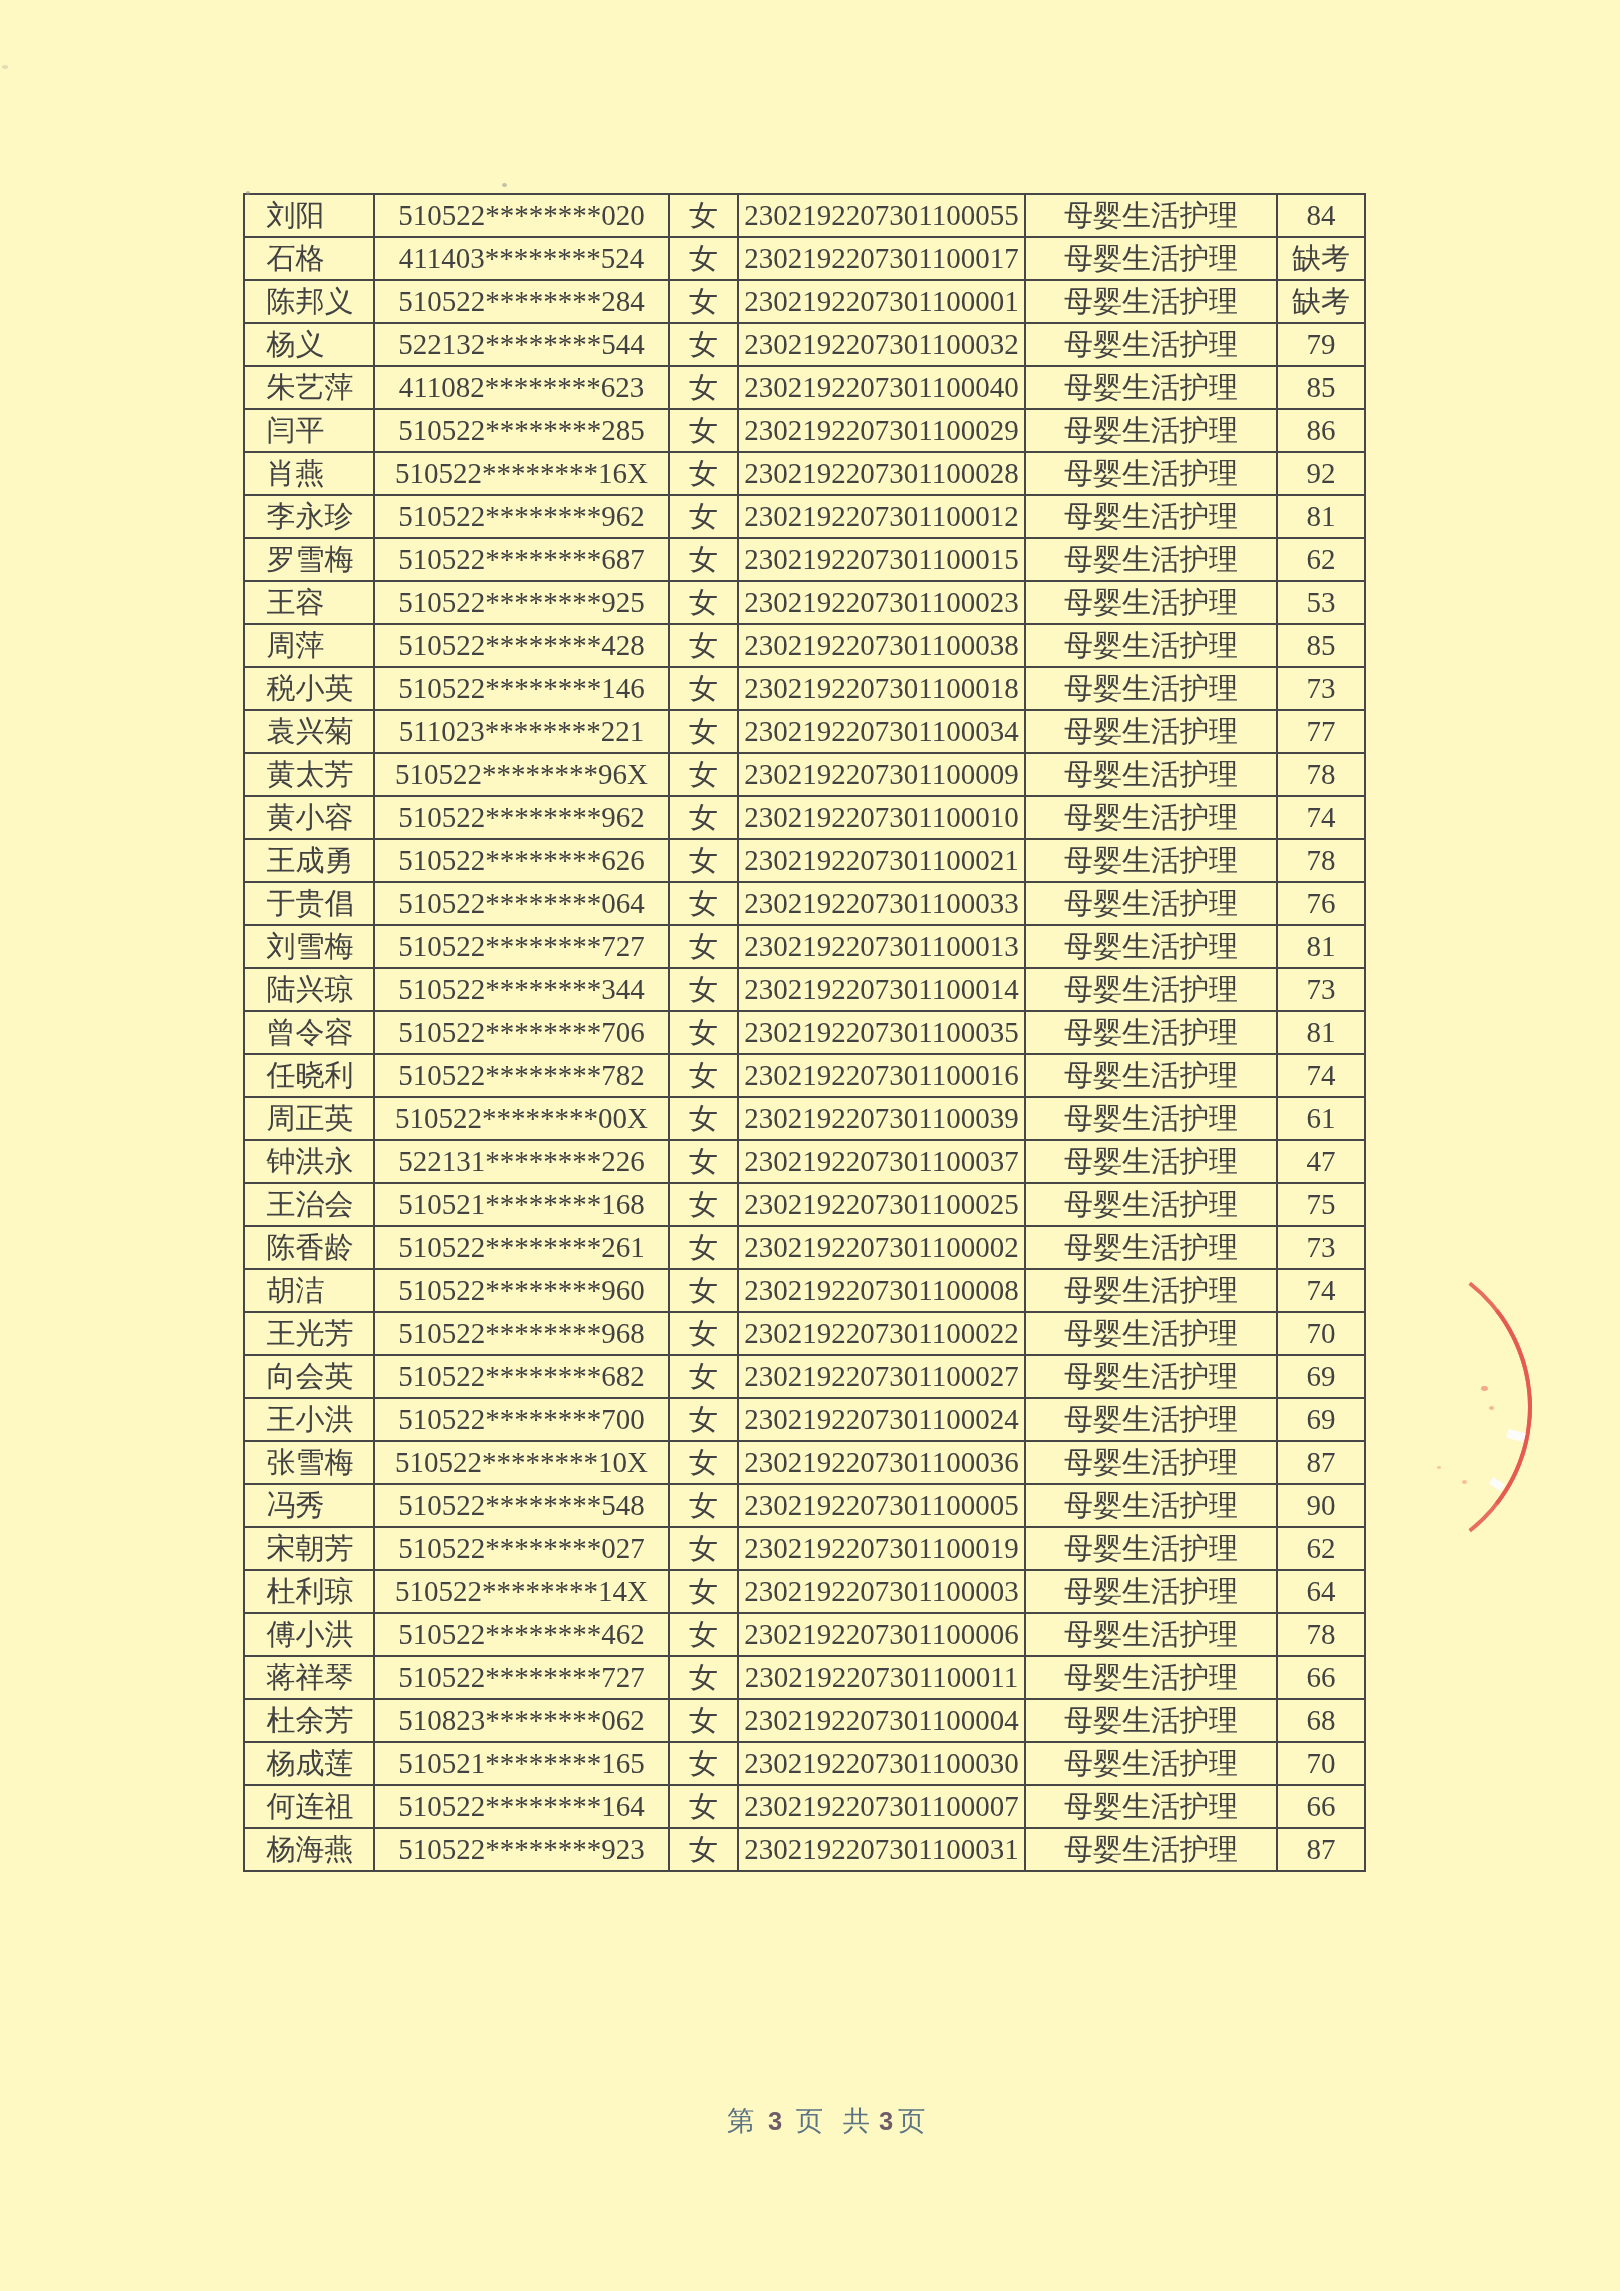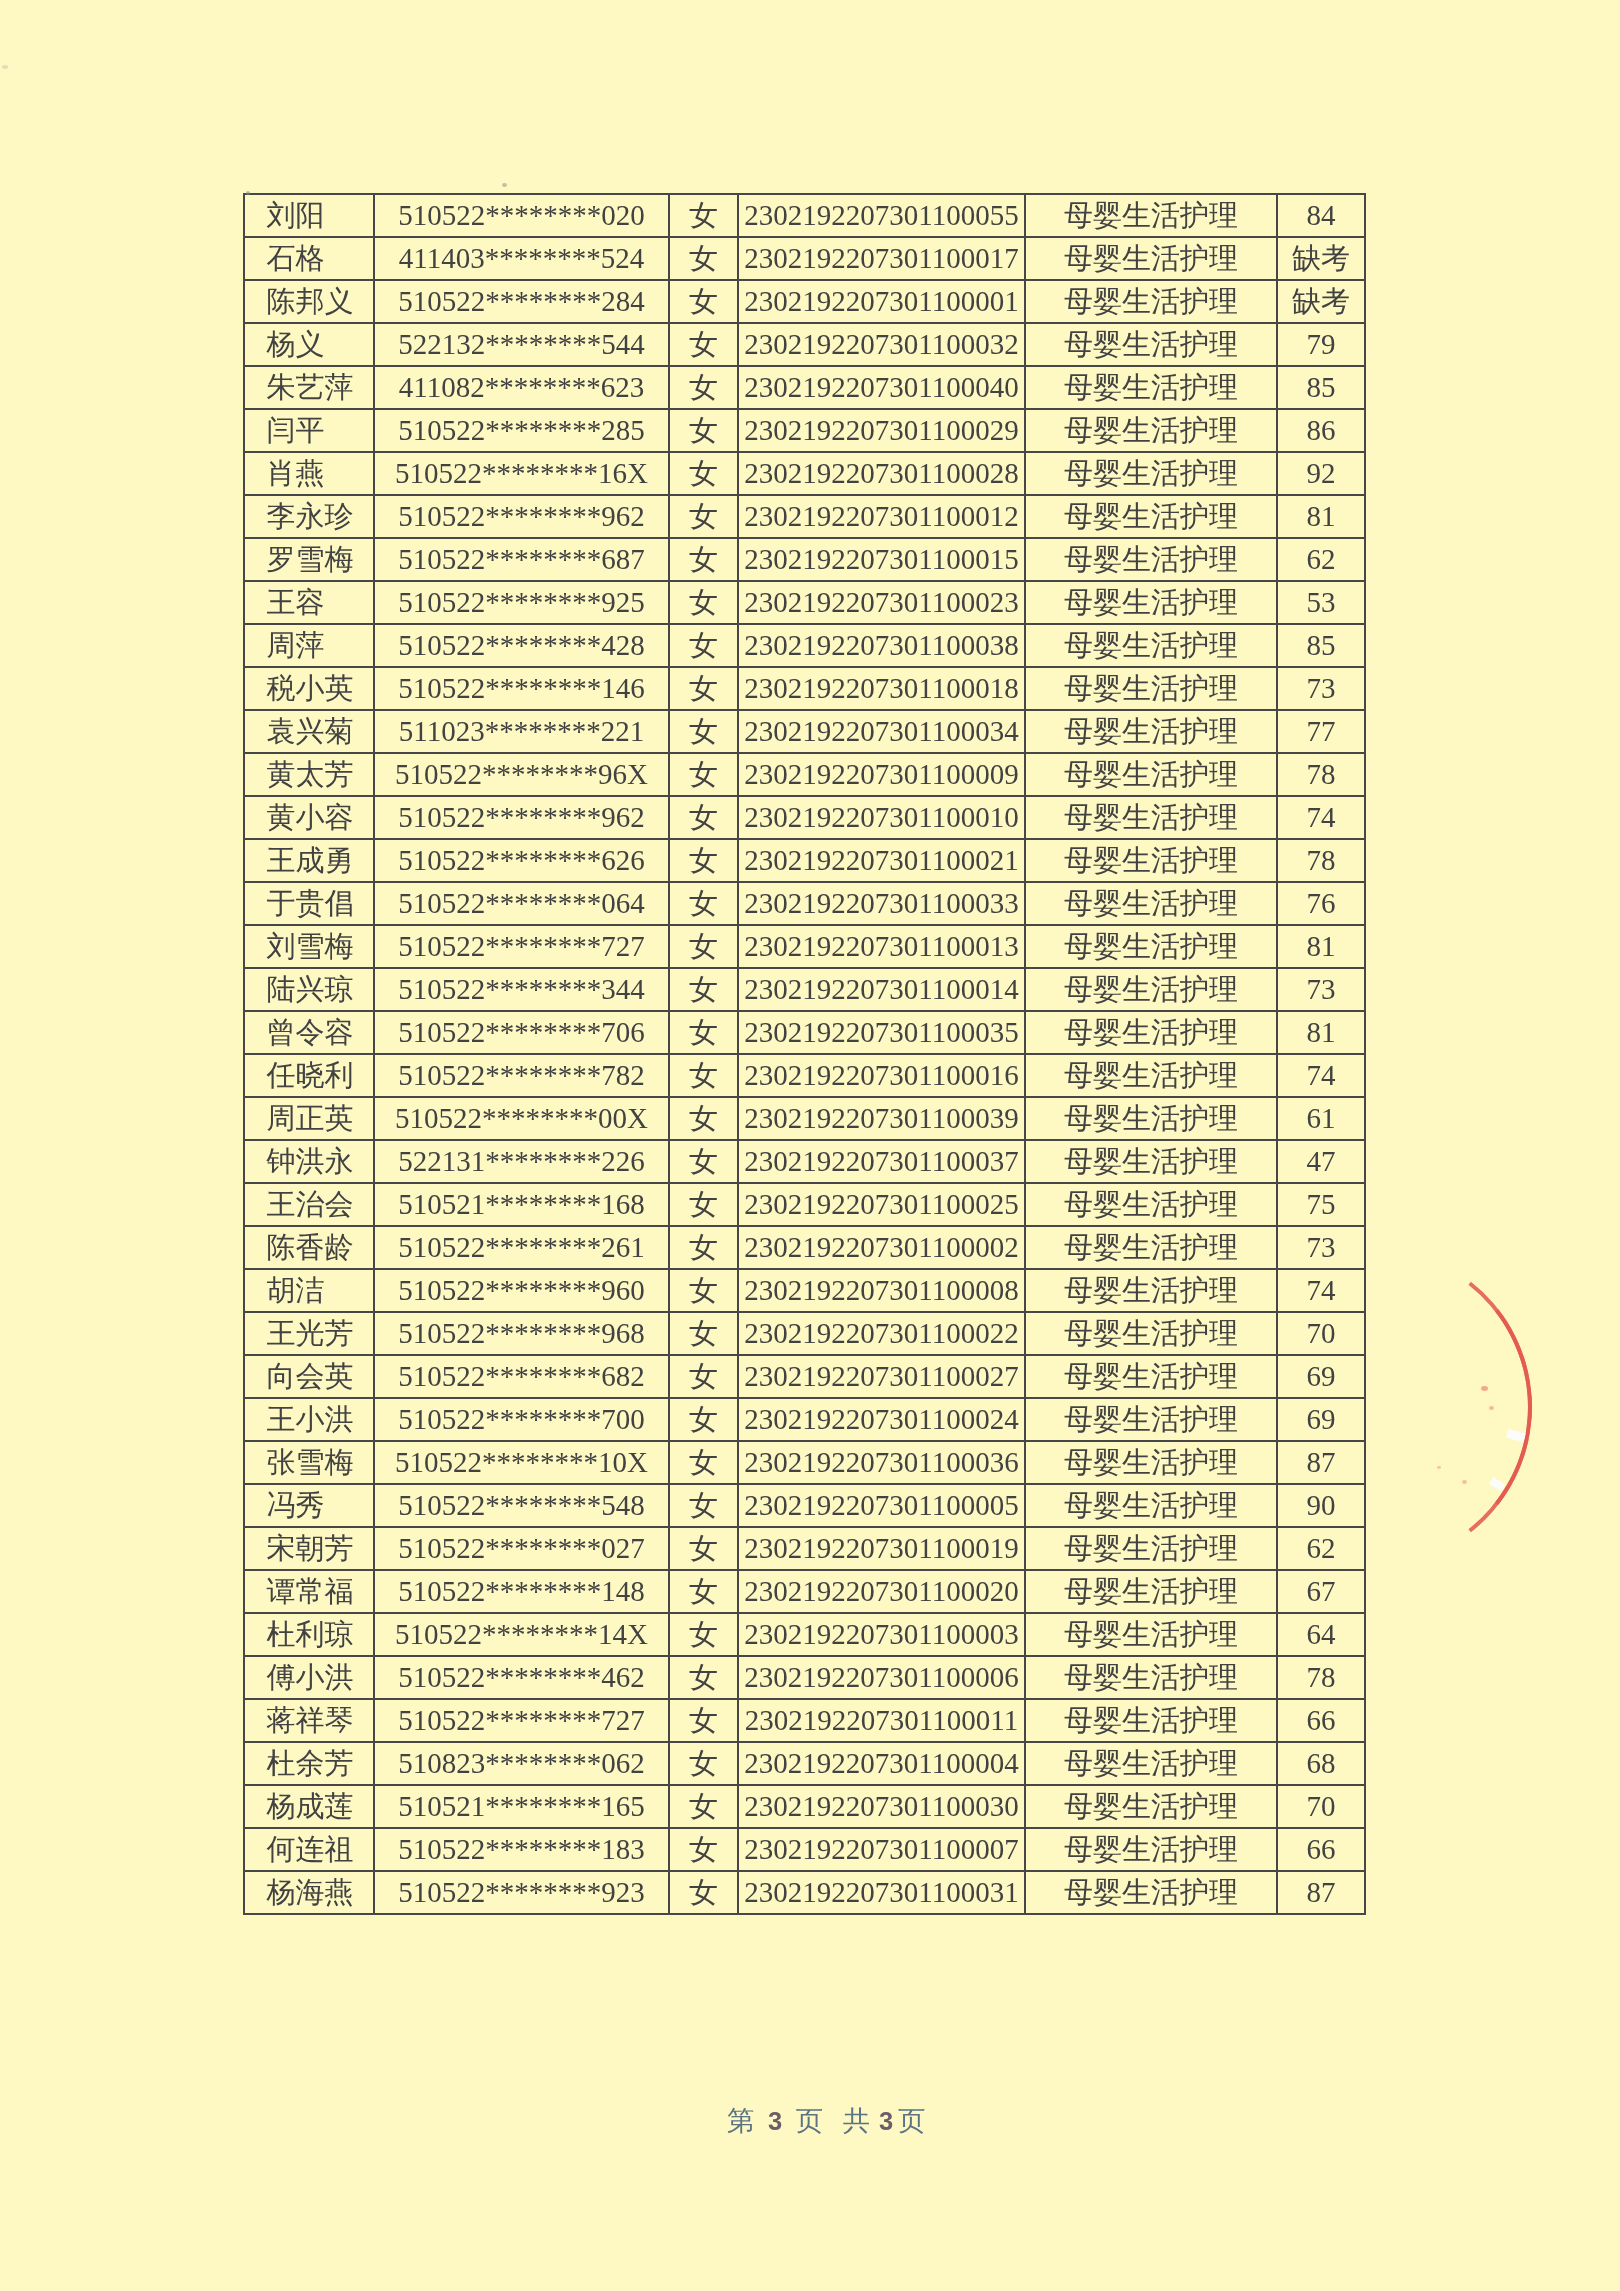--- a/index.html
+++ b/index.html
@@ -359,14 +359,6 @@
           <td>62</td>
         </tr>
         <tr>
-          <td class="cell-name">谭常福</td>
-          <td>510522********148</td>
-          <td>女</td>
-          <td>2302192207301100020</td>
-          <td>母婴生活护理</td>
-          <td>67</td>
-        </tr>
-        <tr>
           <td class="cell-name">杜利琼</td>
           <td>510522********14X</td>
           <td>女</td>

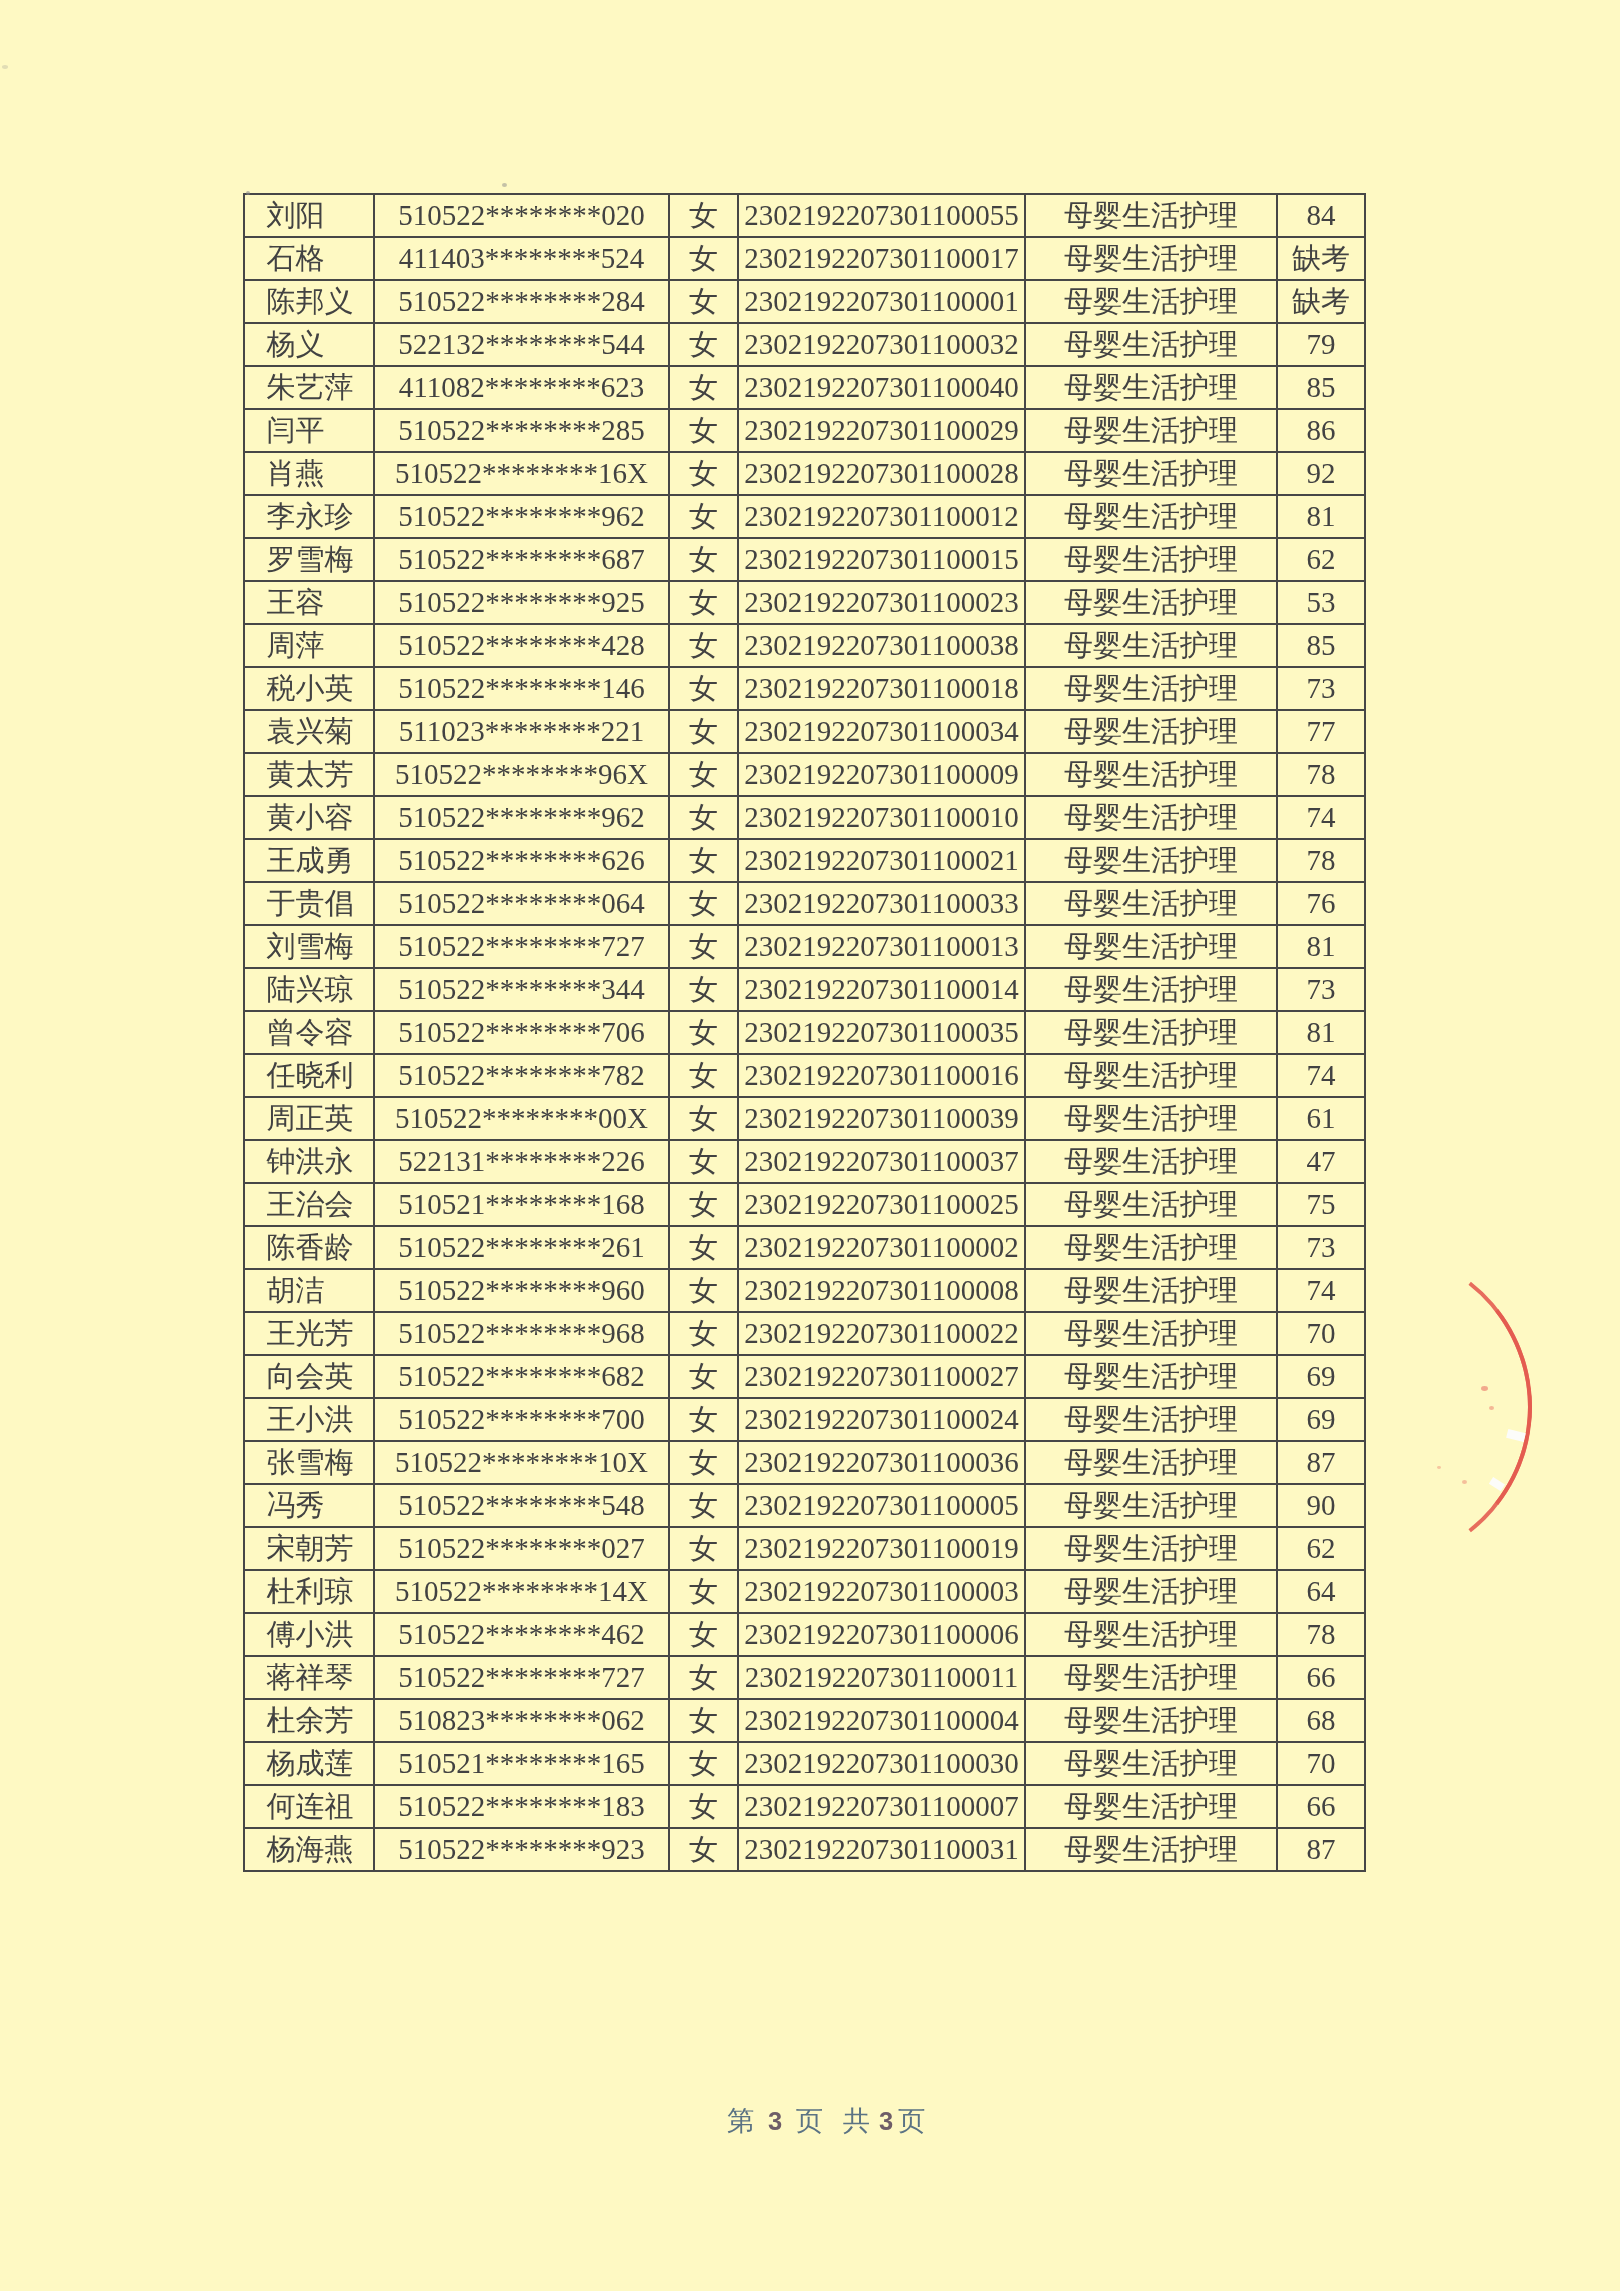--- a/index.html
+++ b/index.html
@@ -400,7 +400,7 @@
         </tr>
         <tr>
           <td class="cell-name">何连祖</td>
-          <td>510522********183</td>
+          <td>510522********164</td>
           <td>女</td>
           <td>2302192207301100007</td>
           <td>母婴生活护理</td>

